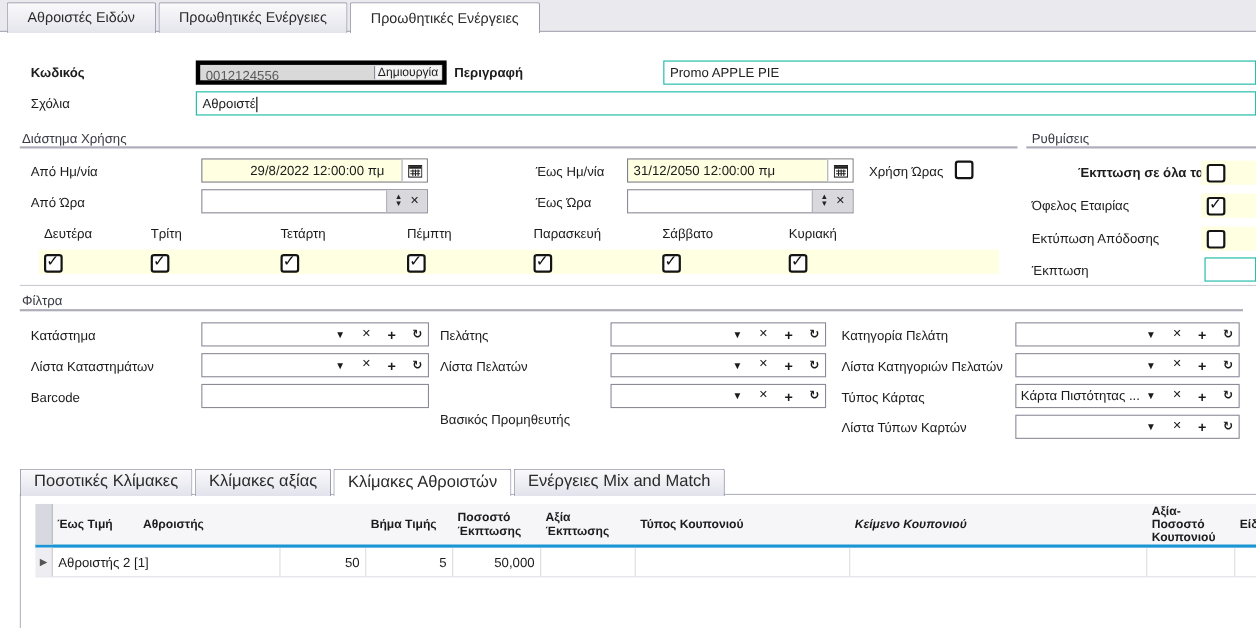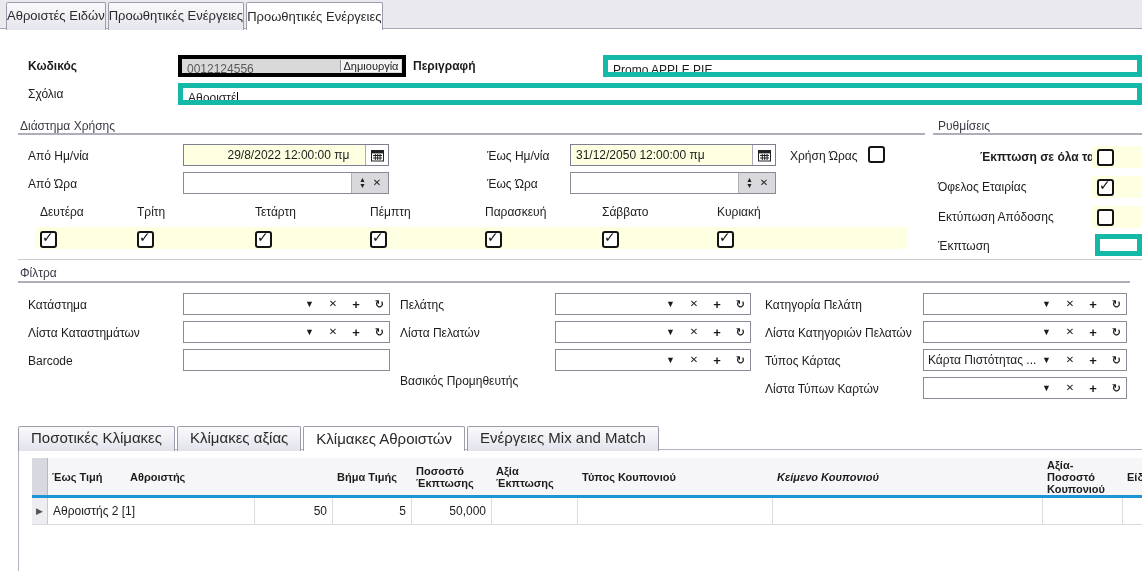--- a/index.html
+++ b/index.html
@@ -9,7 +9,7 @@
   .tabstrip{position:absolute;left:0;top:0;width:1142px;height:28px;background:#e9e9ee;
             border-bottom:1px solid #a7a7b4;}
   .tabs{position:absolute;left:6px;top:2px;display:flex;gap:2px;}
-  .tab{padding:0 0;line-height:25px;font-size:13px;color:#2a2a2a;
+  .tab{padding:0 18px;line-height:25px;font-size:13px;color:#2a2a2a;
        background:linear-gradient(#fafafc,#e4e4ec);border:1px solid #9c9cac;border-bottom:none;
        border-radius:2px 2px 0 0;white-space:nowrap;}
   .tab.active{background:#fff;line-height:27px;position:relative;z-index:2;}

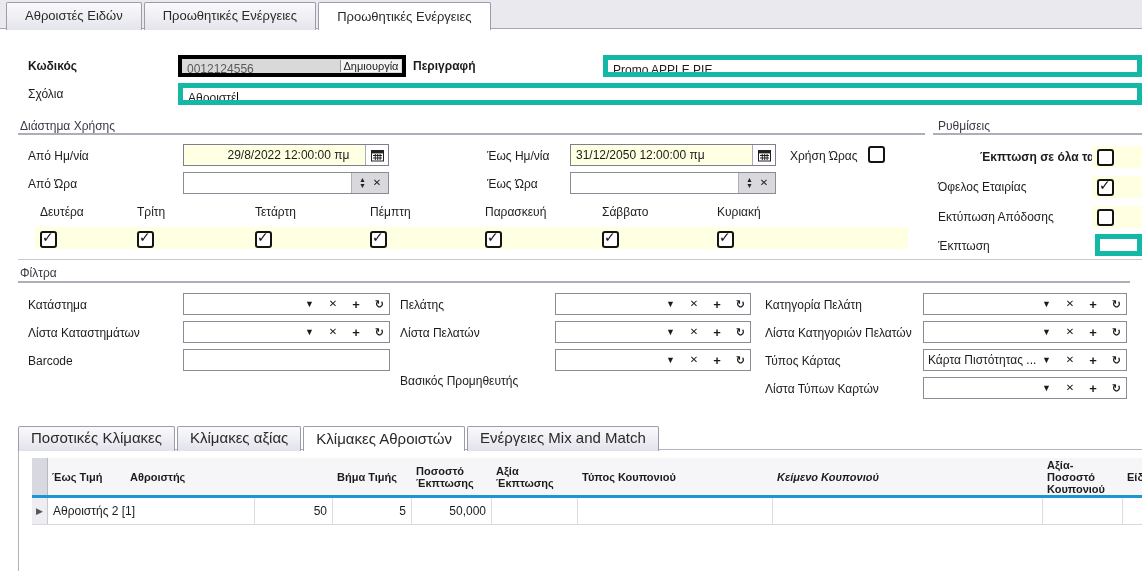--- a/index.html
+++ b/index.html
@@ -18,7 +18,7 @@
   .b{font-weight:bold;}
   .field{position:absolute;height:22px;box-sizing:border-box;background:#fff;
          border:1px solid #8b8b98;line-height:20px;padding-left:5px;white-space:nowrap;overflow:hidden;}
-  .dark{border:5px solid #14b8a6;}
+  .dark{border:1px solid #14b8a6;}
   .yellow{background:#ffffe1;border:1px solid #7e7e92;}
   .grayro{background:#d9d9d9;border:4px solid #000000;color:#5a5a5a;}
   .inbtn{position:absolute;right:1px;top:1px;bottom:1px;width:60px;background:#f3f3f3;

